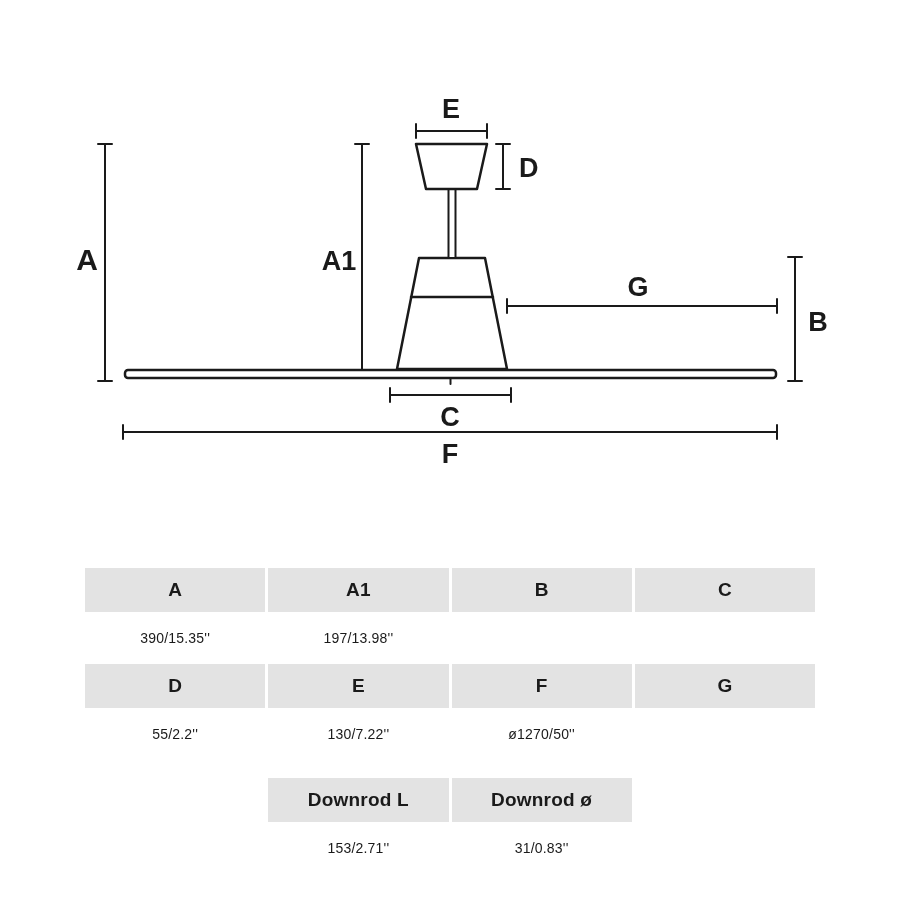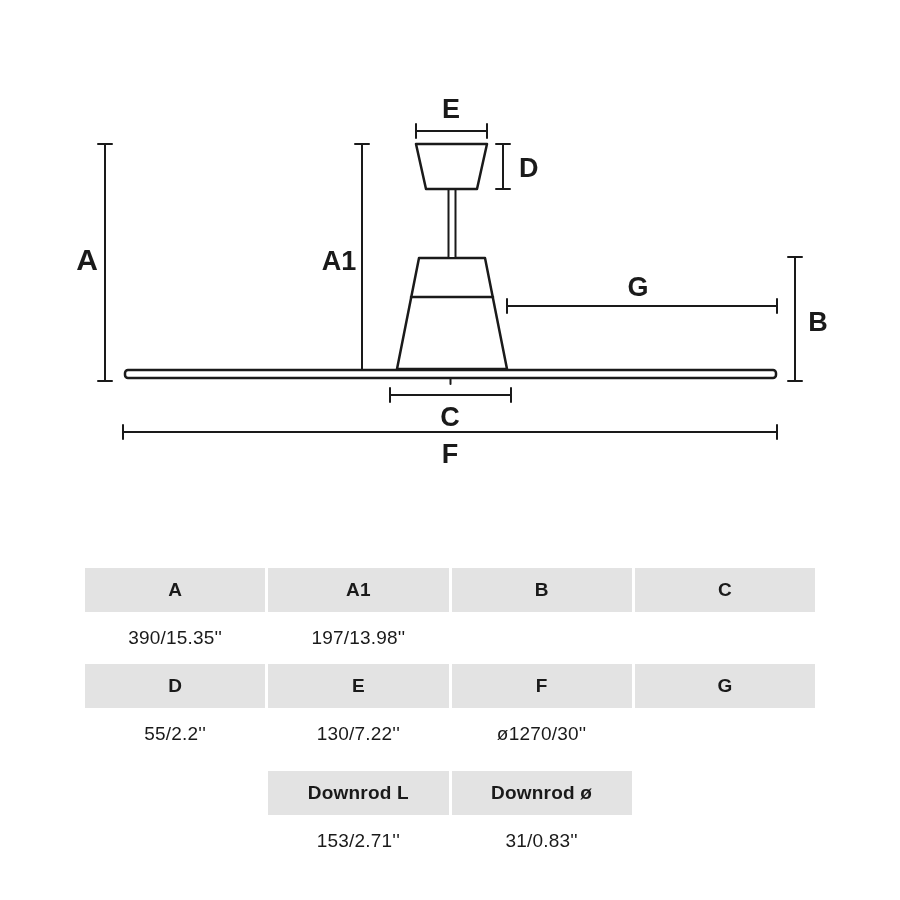--- a/index.html
+++ b/index.html
@@ -31,7 +31,7 @@
     align-items: center;
     justify-content: center;
     height: 44px;
-    font-size: 19px;
+    font-size: 14px;
     color: #1a1a1a;
     letter-spacing: 0.2px;
   }

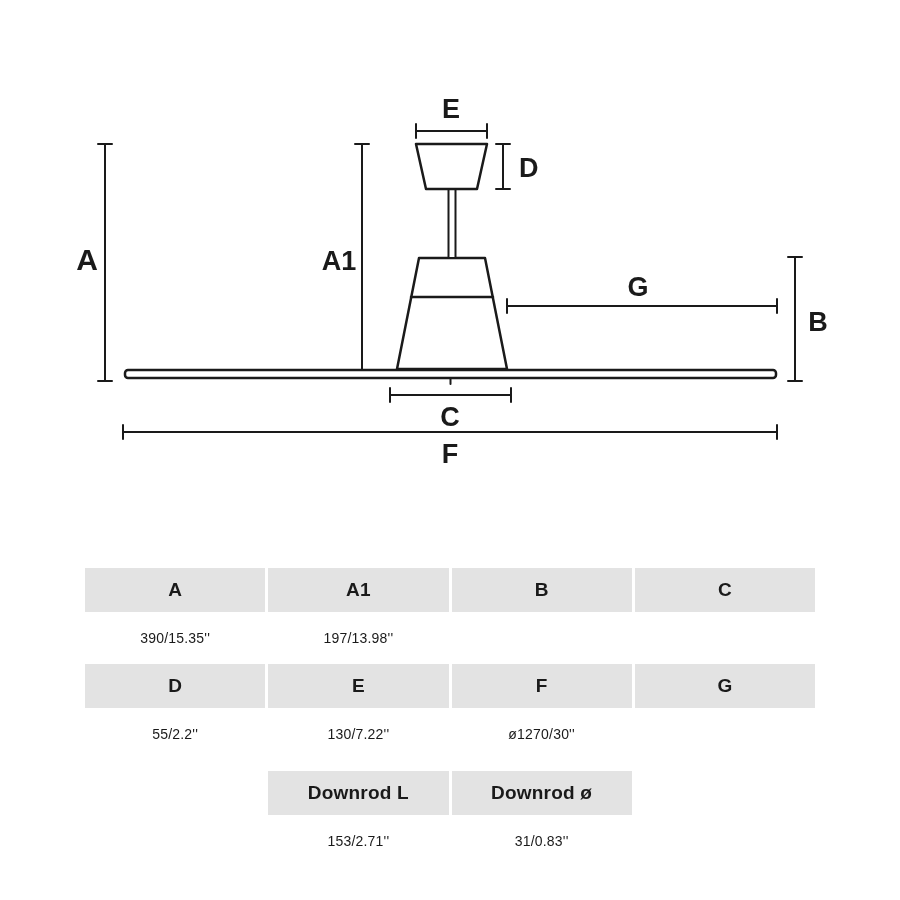--- a/index.html
+++ b/index.html
@@ -138,7 +138,7 @@
     <div class="trow">
       <div class="cell value">55/2.2''</div>
       <div class="cell value">130/7.22''</div>
-      <div class="cell value">ø1270/30''</div>
+      <div class="cell value">ø1270/50''</div>
     </div>
 
     <div class="trow spaced">

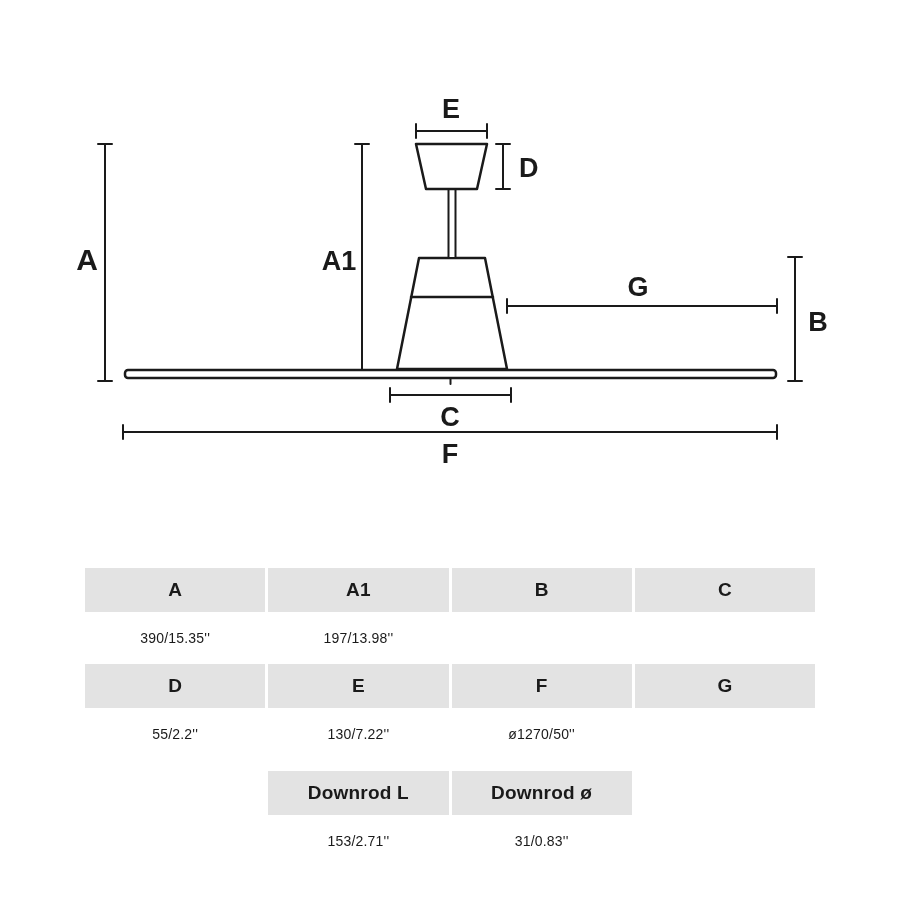--- a/index.html
+++ b/index.html
@@ -25,7 +25,7 @@
     gap: 3px;
     margin-bottom: 3px;
   }
-  .trow.spaced { margin-top: 14px; }
+  .trow.spaced { margin-top: 21px; }
   .cell {
     display: flex;
     align-items: center;

